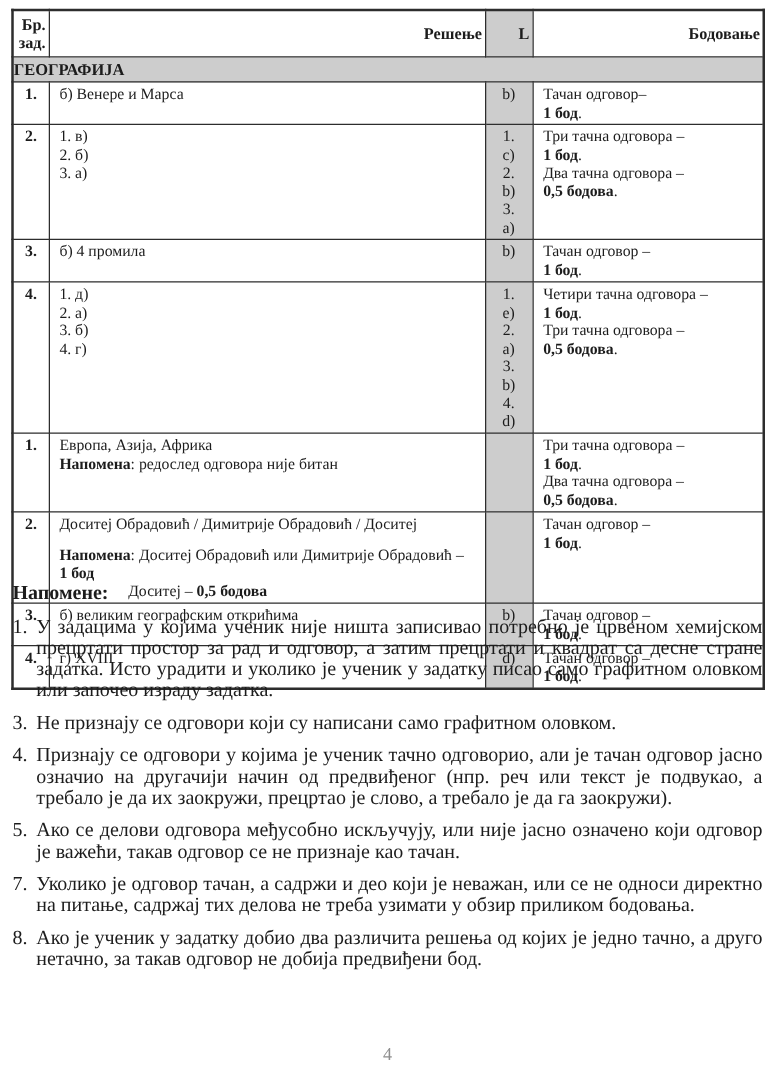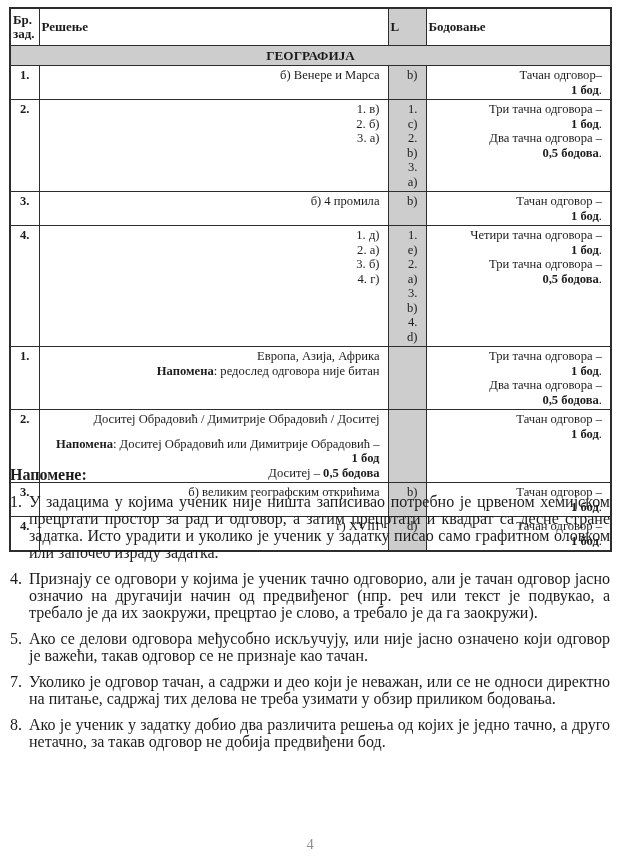--- a/index.html
+++ b/index.html
@@ -27,7 +27,7 @@
     line-height: 14.5px;
   }
   table.akt th {
-    text-align: left;
+    text-align: right;
     vertical-align: middle;
     font-weight: bold;
     font-size: 13px;

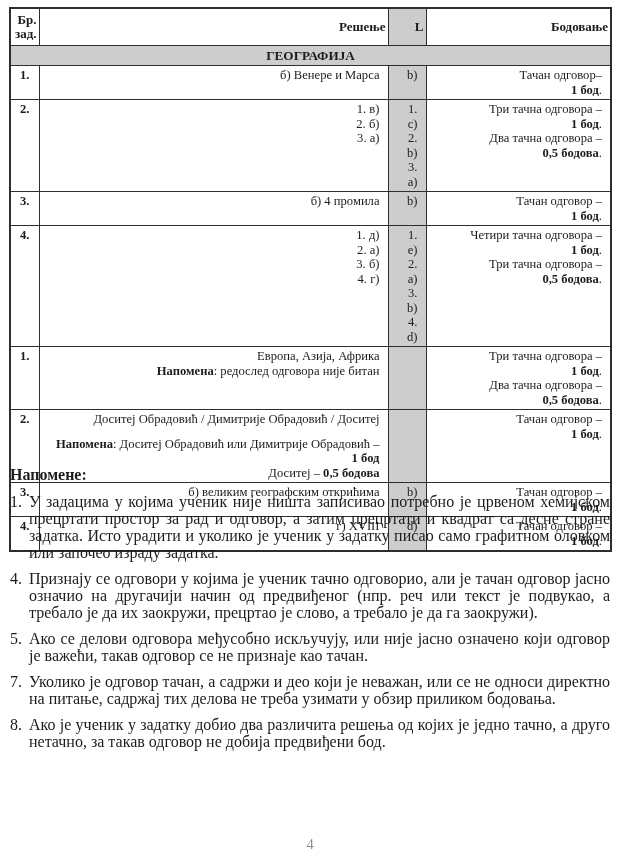--- a/index.html
+++ b/index.html
@@ -40,10 +40,9 @@
   th.pre { white-space: pre-line; }
   tr.band td {
     background: #cdcdcd;
-    text-align: center;
     font-weight: bold;
     font-size: 13.2px;
-    padding: 2px 12px;
+    padding: 2px 0;
     line-height: 15px;
   }
   td.num { text-align: center; font-weight: bold; padding: 3px 2px; }

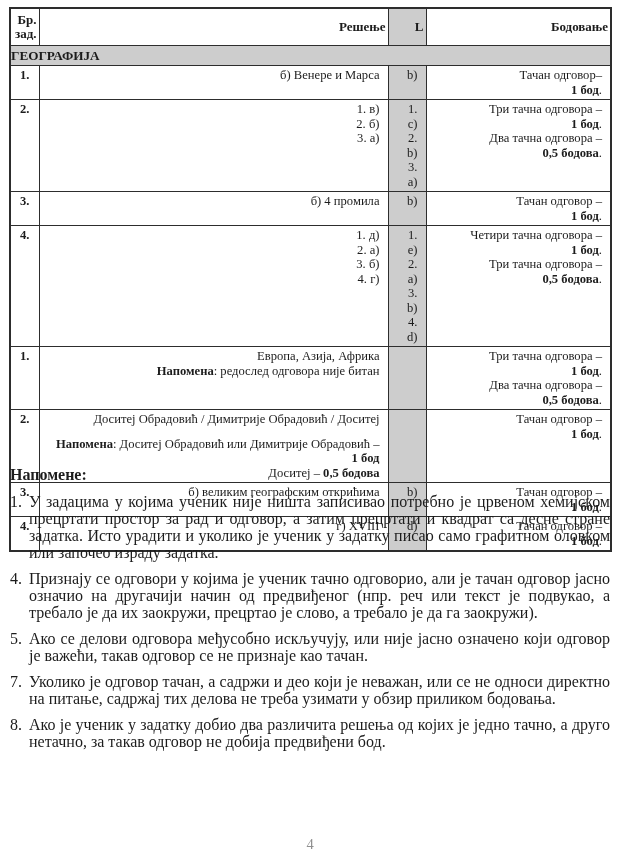--- a/index.html
+++ b/index.html
@@ -48,7 +48,7 @@
   td.num { text-align: center; font-weight: bold; padding: 3px 2px; }
   td.lcol { background: #cdcdcd; text-align: center; padding: 3px 2px; }
   td.sol, td.score { padding: 3px 8px 5px 8px; }
-  .line { min-height: 14.5px; text-align: right; }
+  .line { min-height: 14.5px; }
   .line.blank { min-height: 10px; }
   .line.ind { padding-left: 55px; }
   .b { font-weight: bold; }

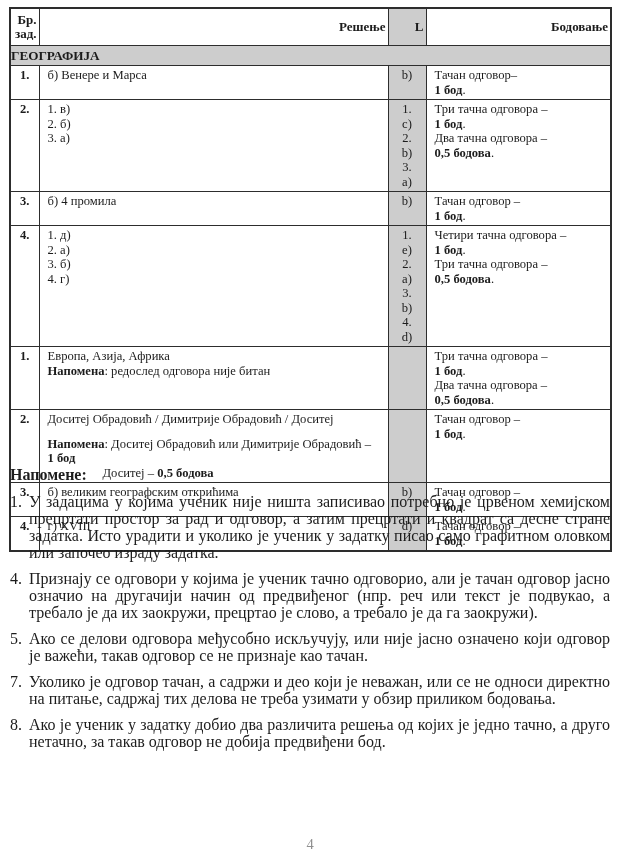--- a/index.html
+++ b/index.html
@@ -232,6 +232,7 @@
     <div class="notes-heading">Напомене:</div>
     <div id="notes-list">
         <div class="note"><span class="n">1.</span><span>У задацима у којима ученик није ништа записивао потребно је црвеном хемијском прецртати простор за рад и одговор, а затим прецртати и квадрат са десне стране задатка. Исто урадити и уколико је ученик у задатку писао само графитном оловком или започео израду задатка.</span></div>
+        <div class="note"><span class="n">3.</span><span>Не признају се одговори који су написани само графитном оловком.</span></div>
         <div class="note"><span class="n">4.</span><span>Признају се одговори у којима је ученик тачно одговорио, али је тачан одговор јасно означио на другачији начин од предвиђеног (нпр. реч или текст је подвукао, а требало је да их заокружи, прецртао је слово, а требало је да га заокружи).</span></div>
         <div class="note"><span class="n">5.</span><span>Ако се делови одговора међусобно искључују, или није јасно означено који одговор је важећи, такав одговор се не признаје као тачан.</span></div>
         <div class="note"><span class="n">7.</span><span>Уколико је одговор тачан, а садржи и део који је неважан, или се не односи директно на питање, садржај тих делова не треба узимати у обзир приликом бодовања.</span></div>

